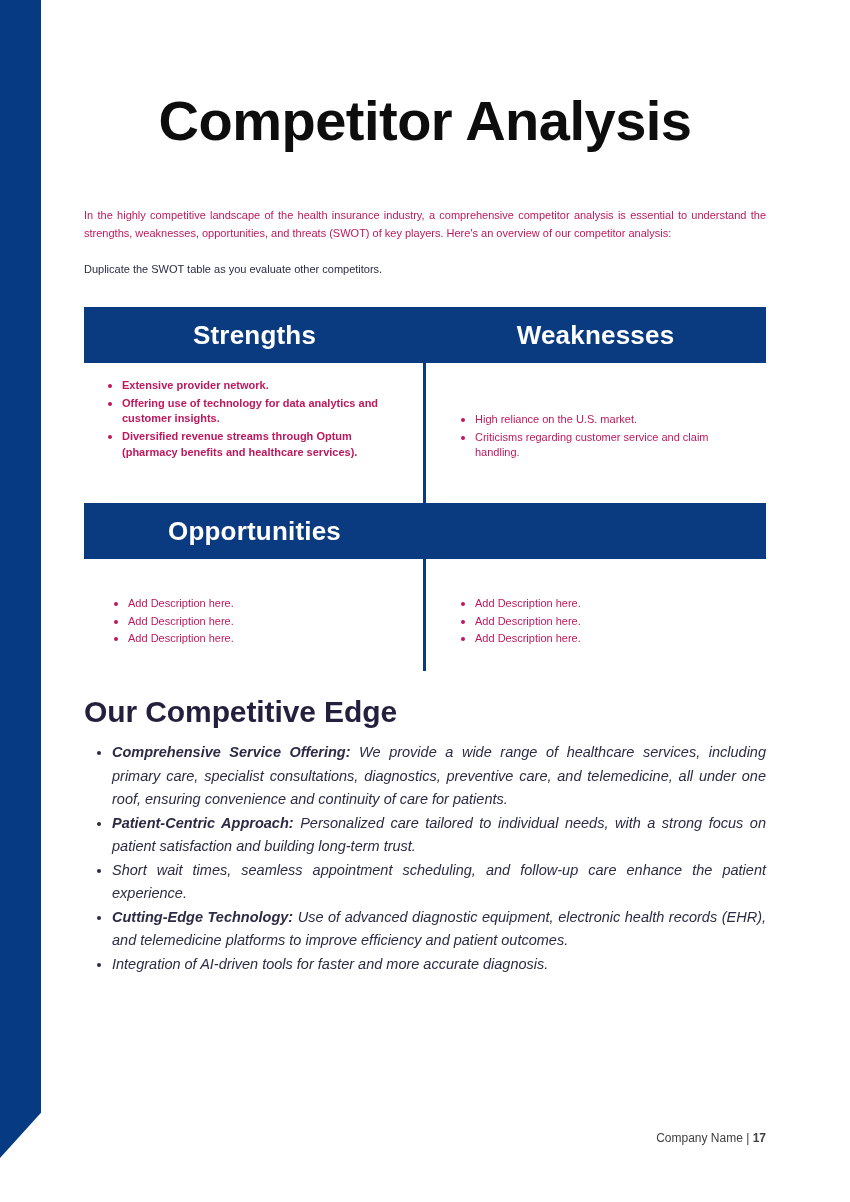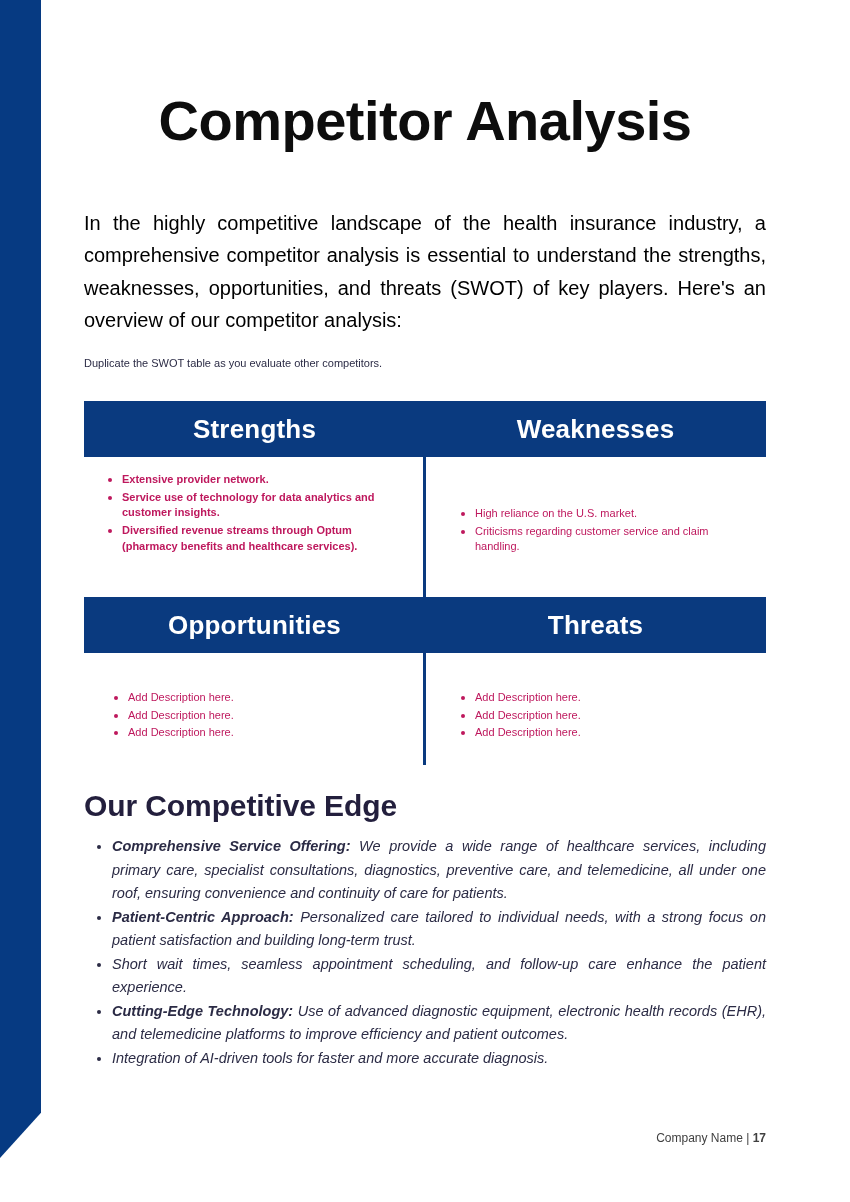--- a/index.html
+++ b/index.html
@@ -52,10 +52,10 @@
   .intro {
     margin: 0;
     padding-top: 56px;
-    font-size: 20px;
+    font-size: 11px;
     line-height: 1.62;
     text-align: justify;
-    color: #000000;
+    color: #be185d;
   }
 
   .subnote {

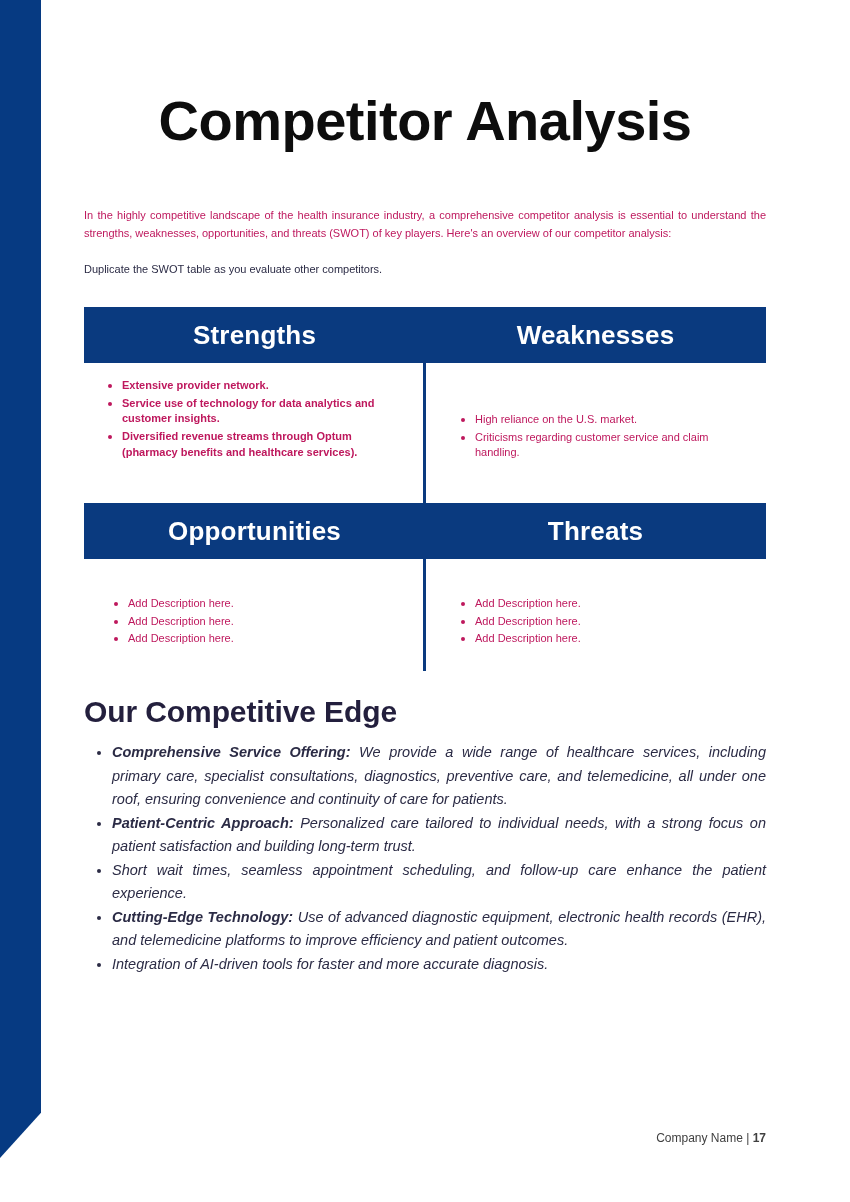--- a/index.html
+++ b/index.html
@@ -198,7 +198,7 @@
         <div class="cell left">
           <ul class="swot-list strong">
             <li>Extensive provider network.</li>
-            <li>Service use of technology for data analytics and customer insights.</li>
+            <li>Offering use of technology for data analytics and customer insights.</li>
             <li>Diversified revenue streams through Optum (pharmacy benefits and healthcare services).</li>
           </ul>
         </div>

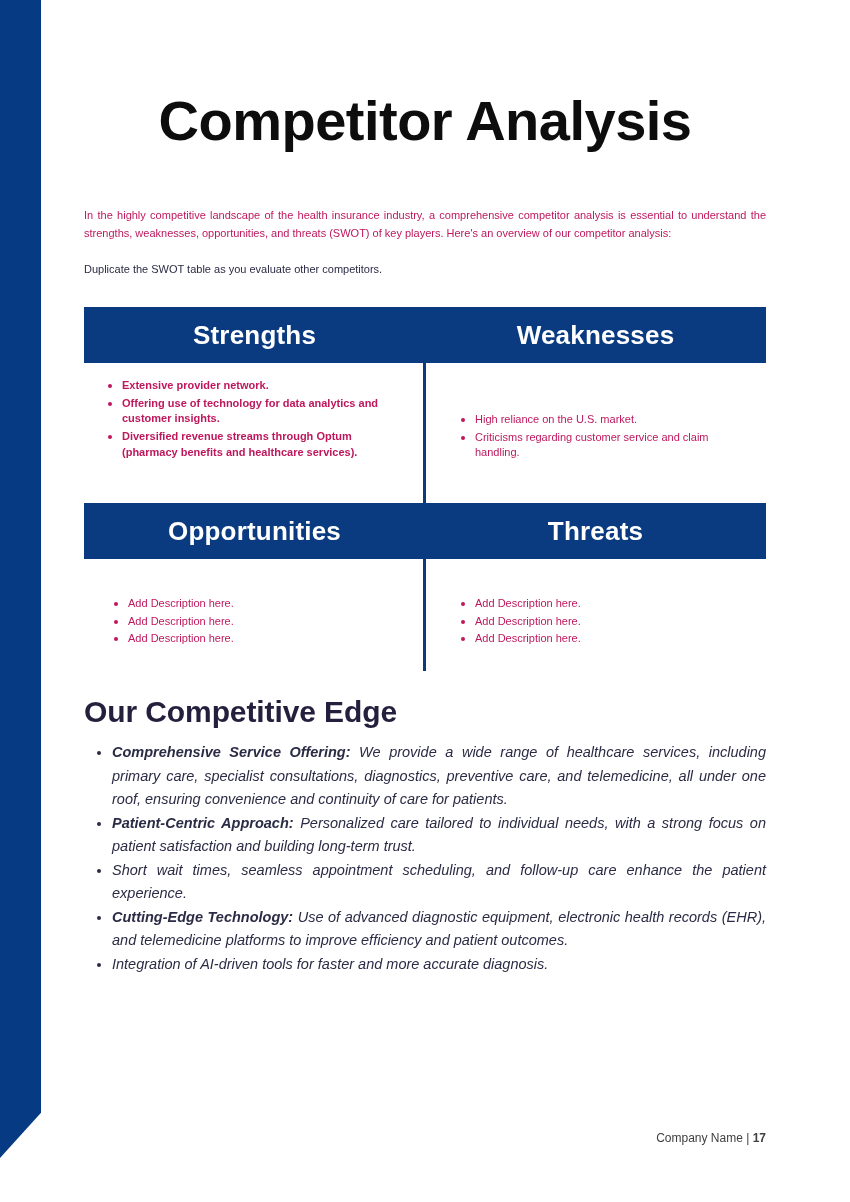--- a/index.html
+++ b/index.html
@@ -220,9 +220,6 @@
         <div class="cell">
           <span class="cell-title">Opportunities</span>
         </div>
-        <div class="cell">
-          <span class="cell-title">Threats</span>
-        </div>
         <div class="swot-divider head"></div>
       </div>
 

